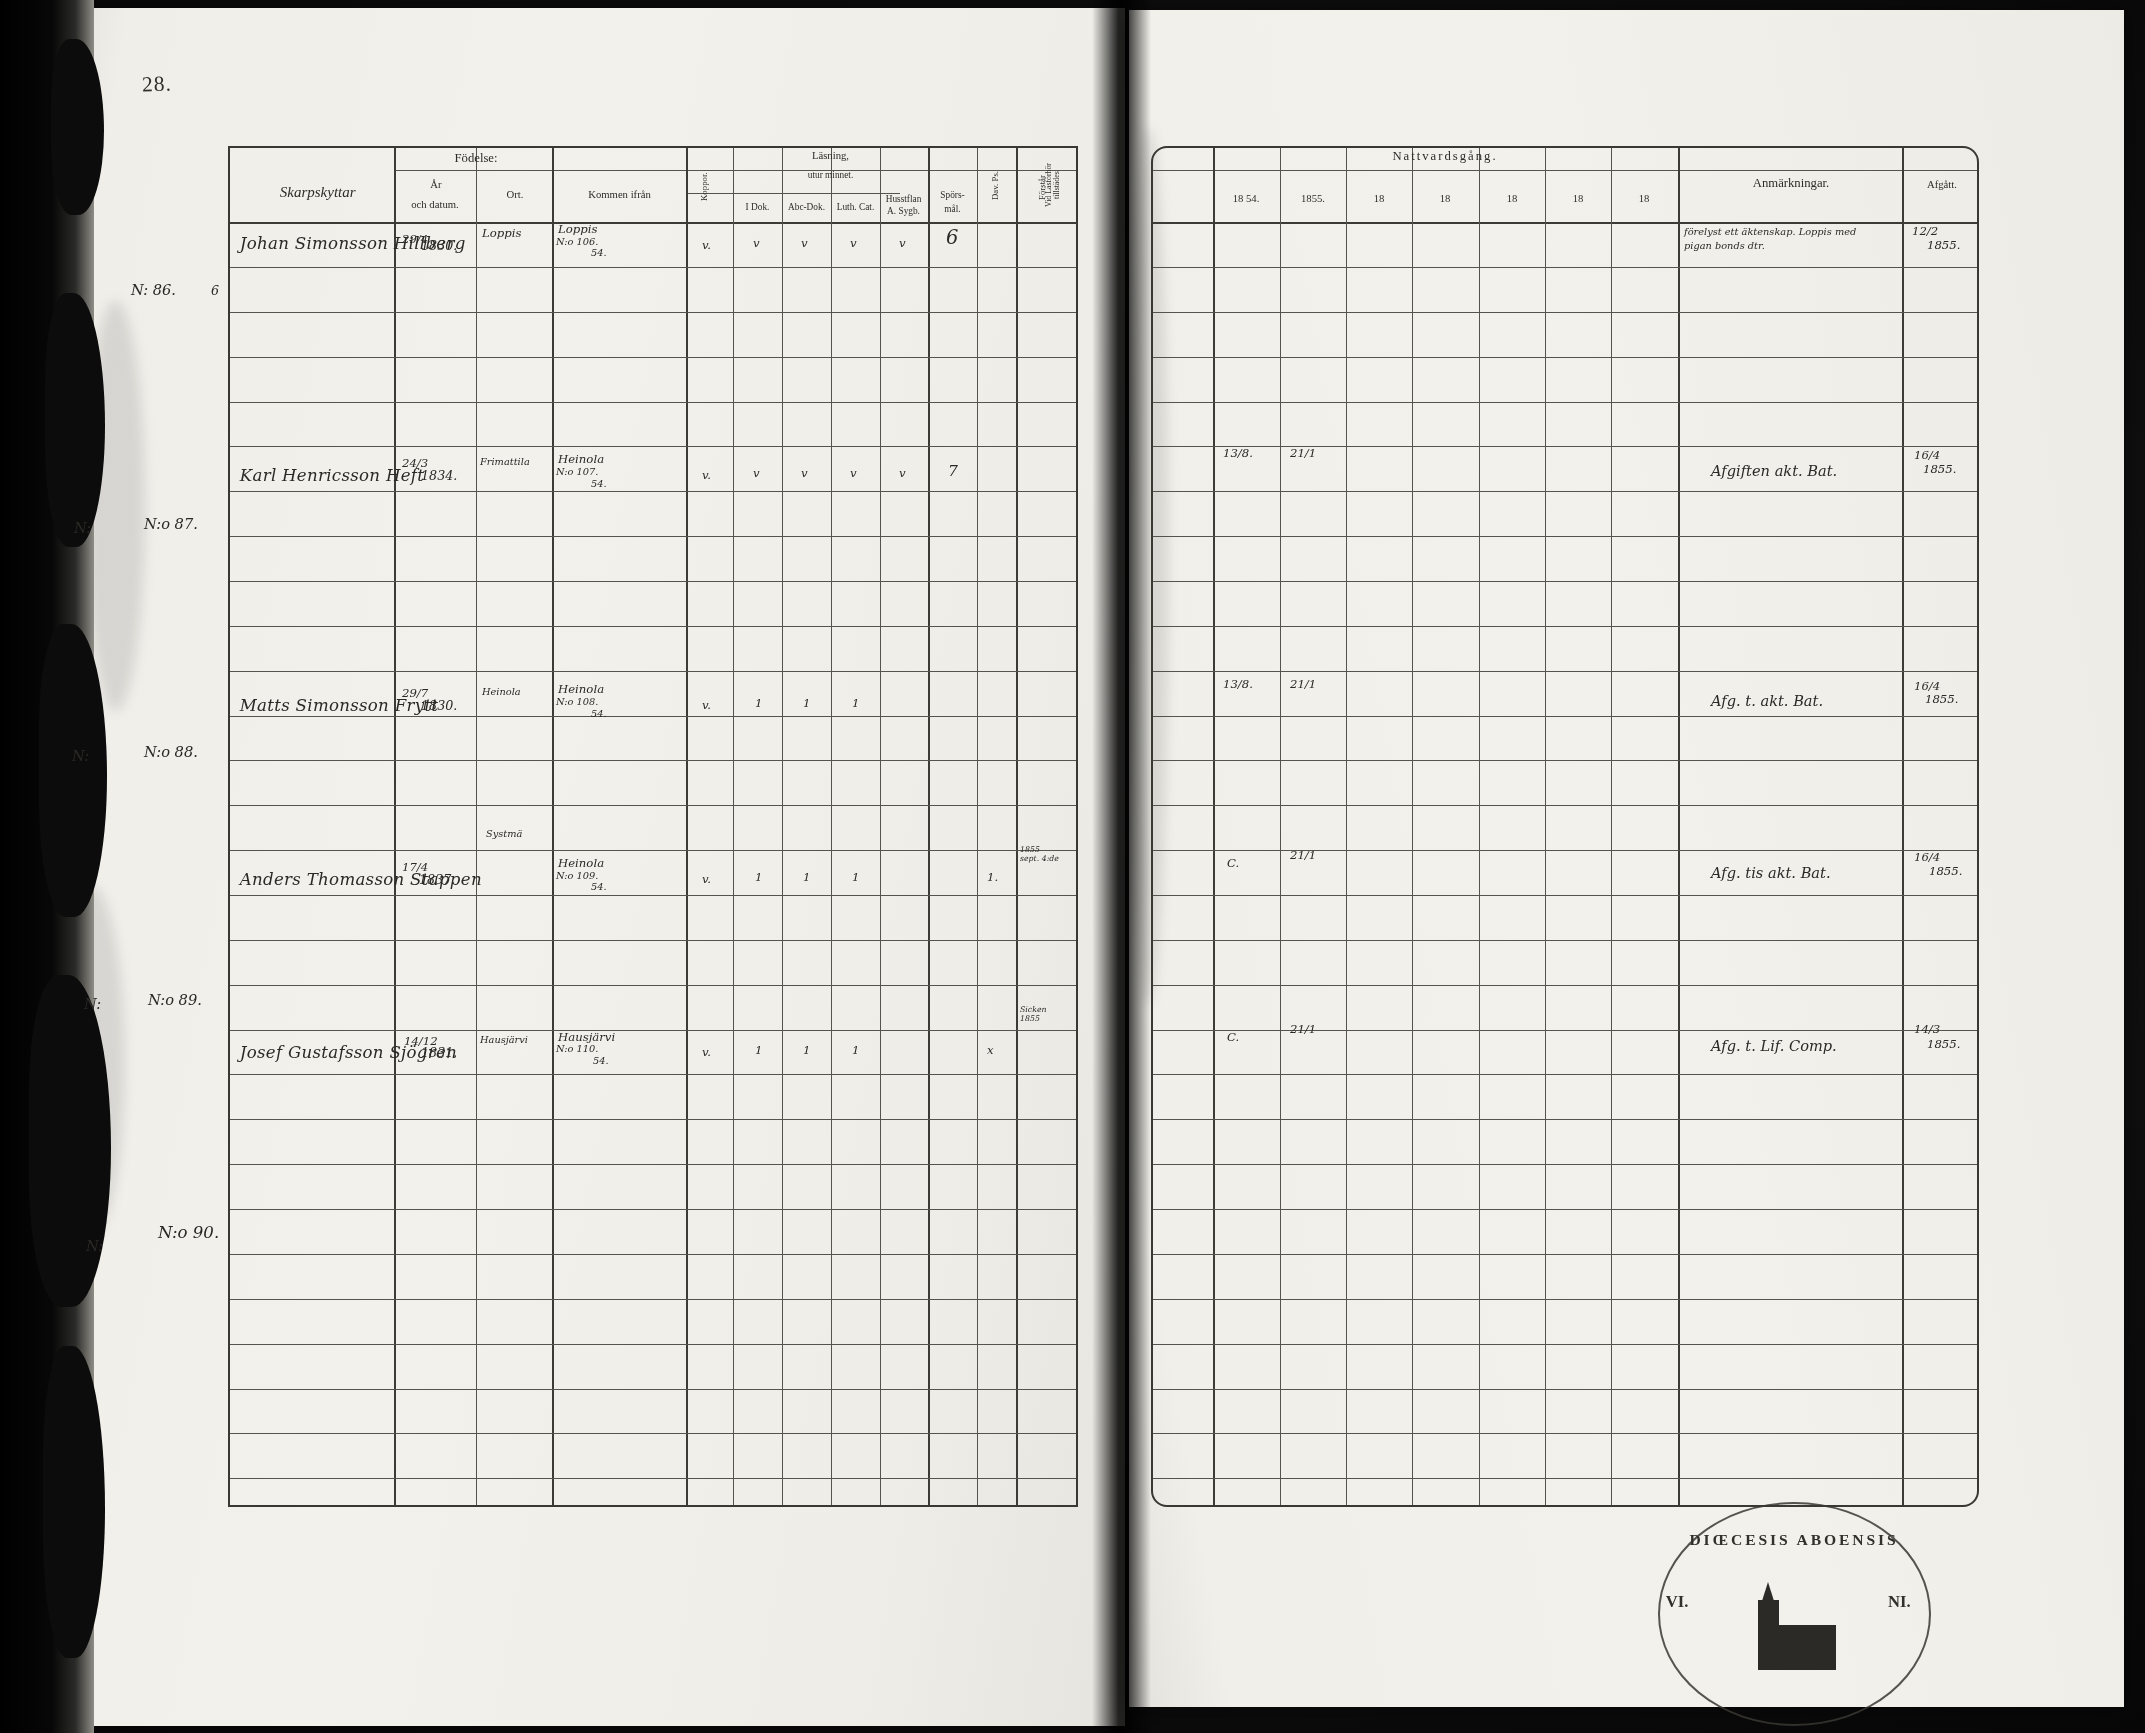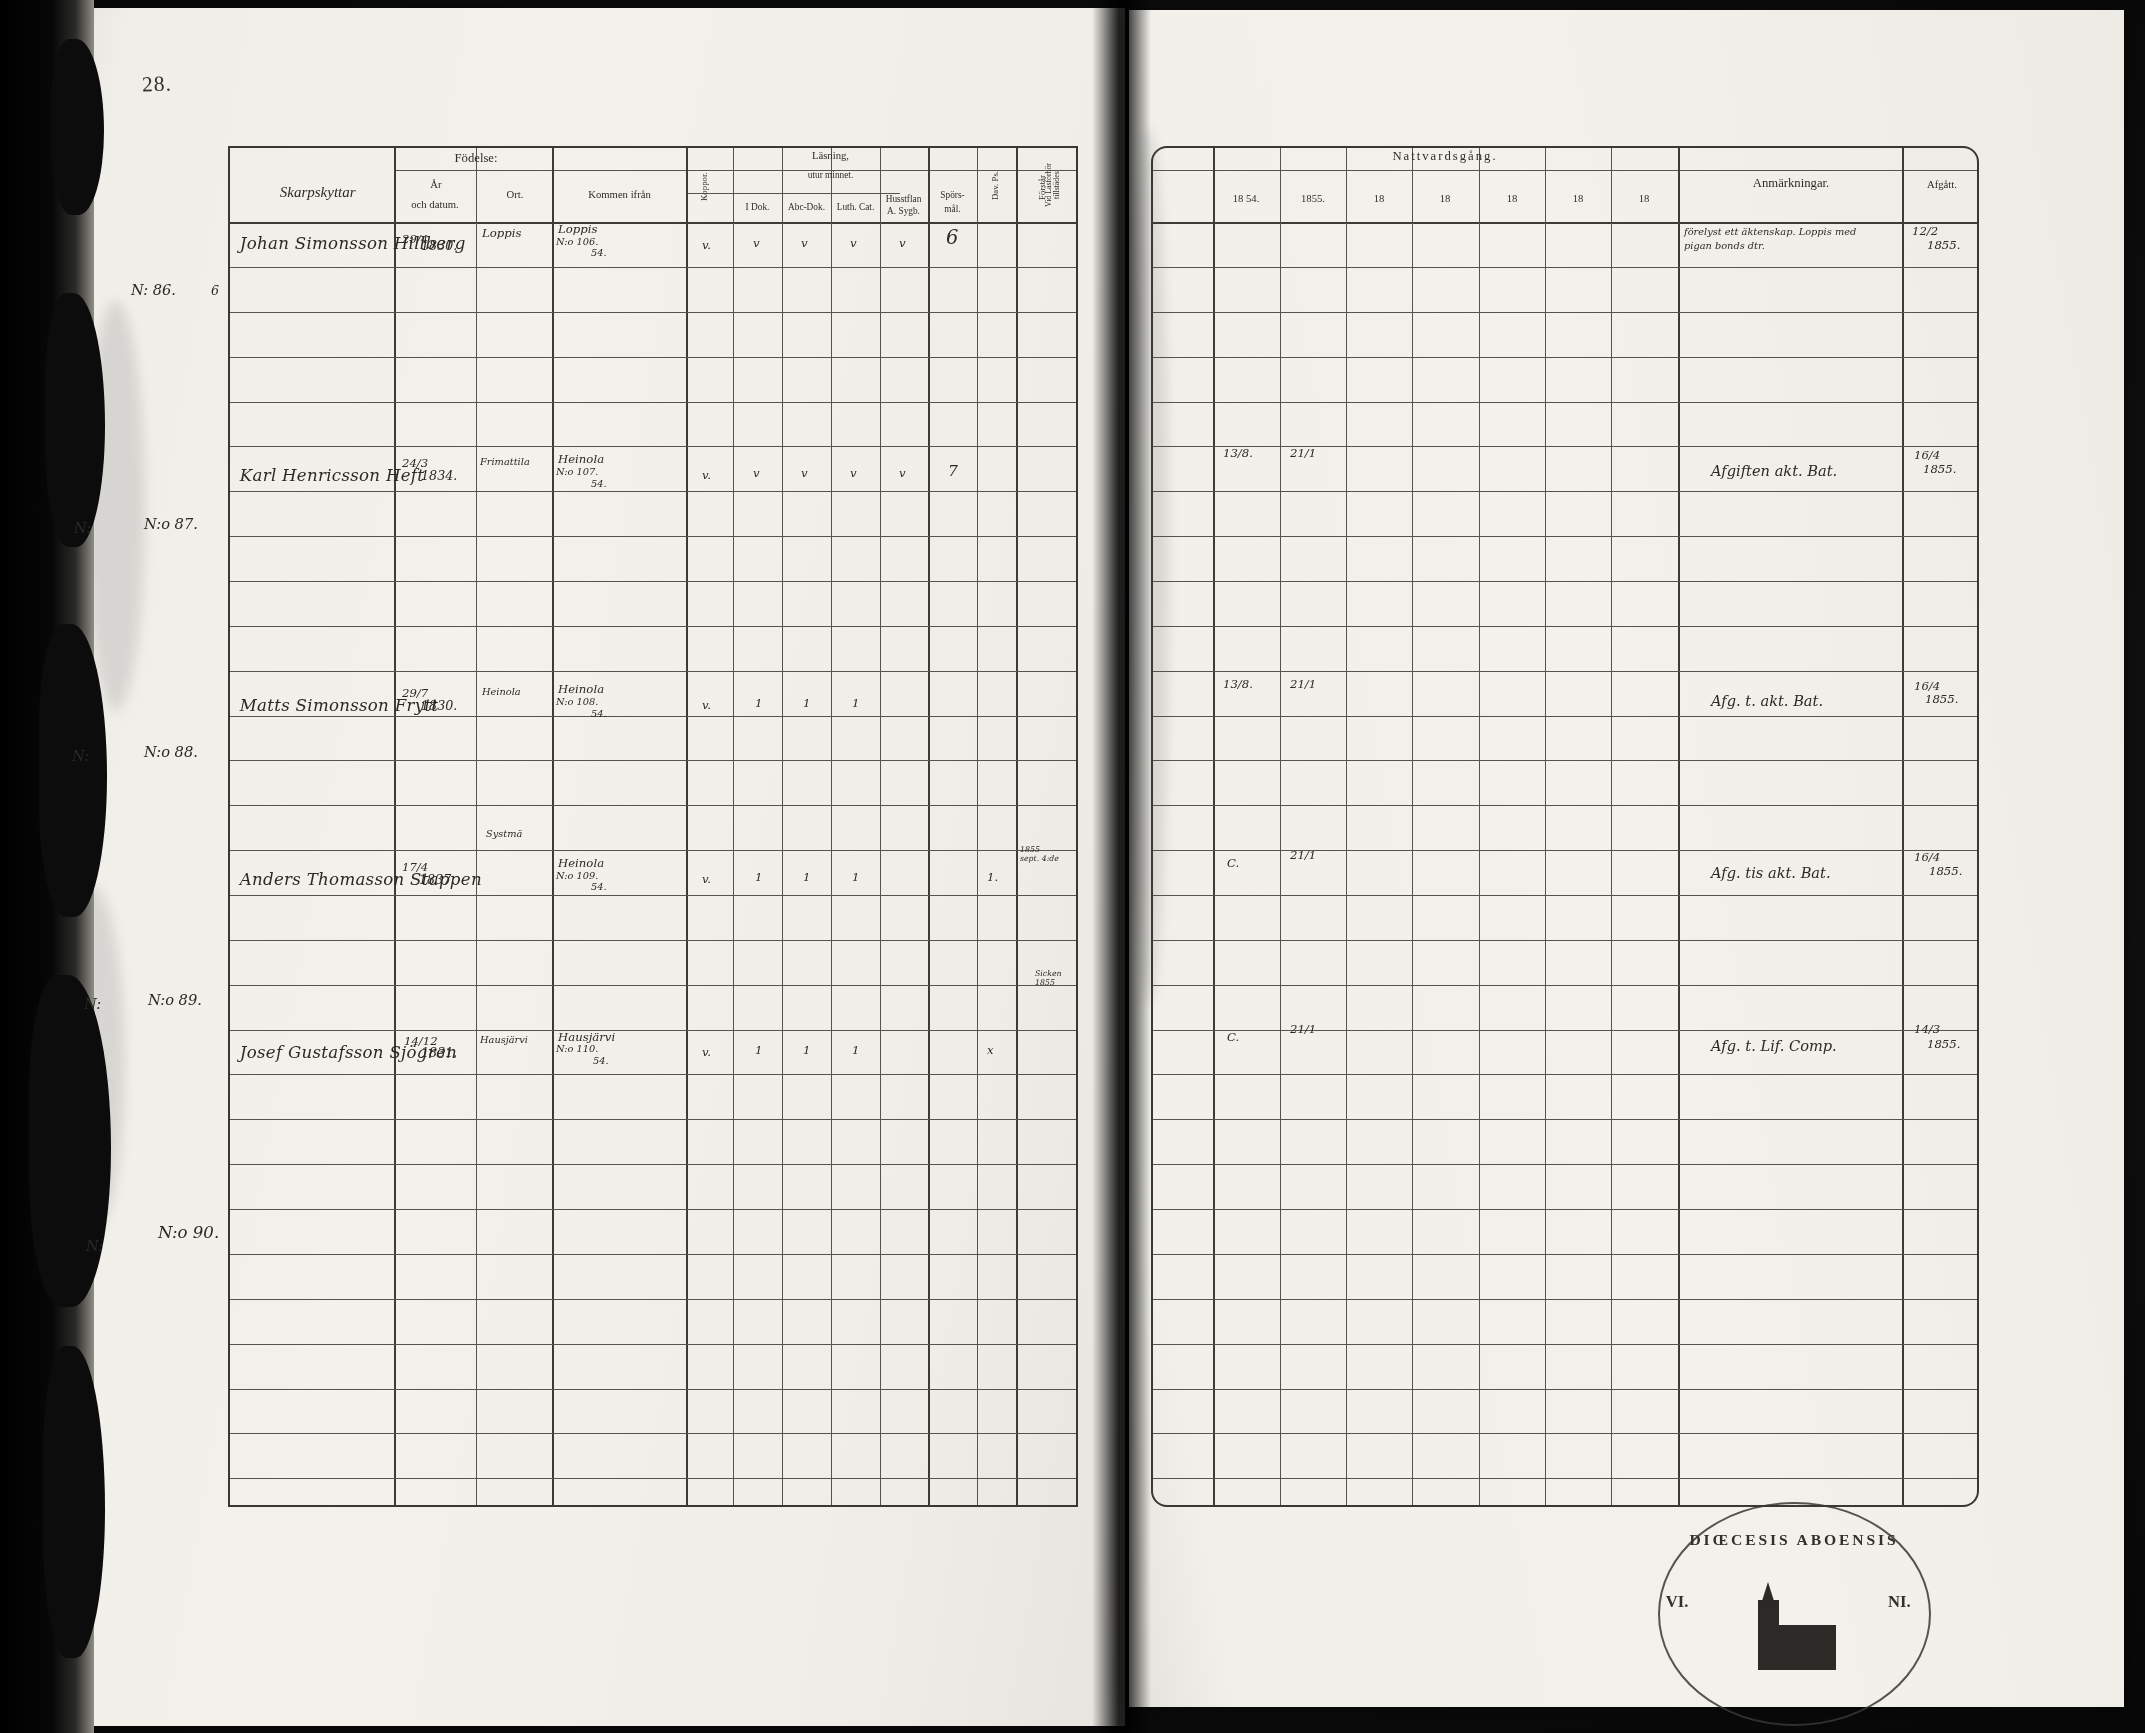--- a/index.html
+++ b/index.html
@@ -357,7 +357,7 @@
     <div class="hand hand-sm" style="left:573px;top:895px;">1</div>
     <div class="hand hand-sm" style="left:622px;top:895px;">1</div>
     <div class="hand hand-sm" style="left:757px;top:895px;">x</div>
-    <div class="hand hand-xs" style="left:790px;top:822px;font-size:7.8px;white-space:normal;width:39px;line-height:1.1;margin-left:15px;">Sicken 1855</div>
+    <div class="hand hand-xs" style="left:790px;top:858px;font-size:7.8px;white-space:normal;width:39px;line-height:1.1;">Sicken 1855</div>
   </div>
 
   <div class="marg" style="left:131px;top:281px;">N: 86.</div>

